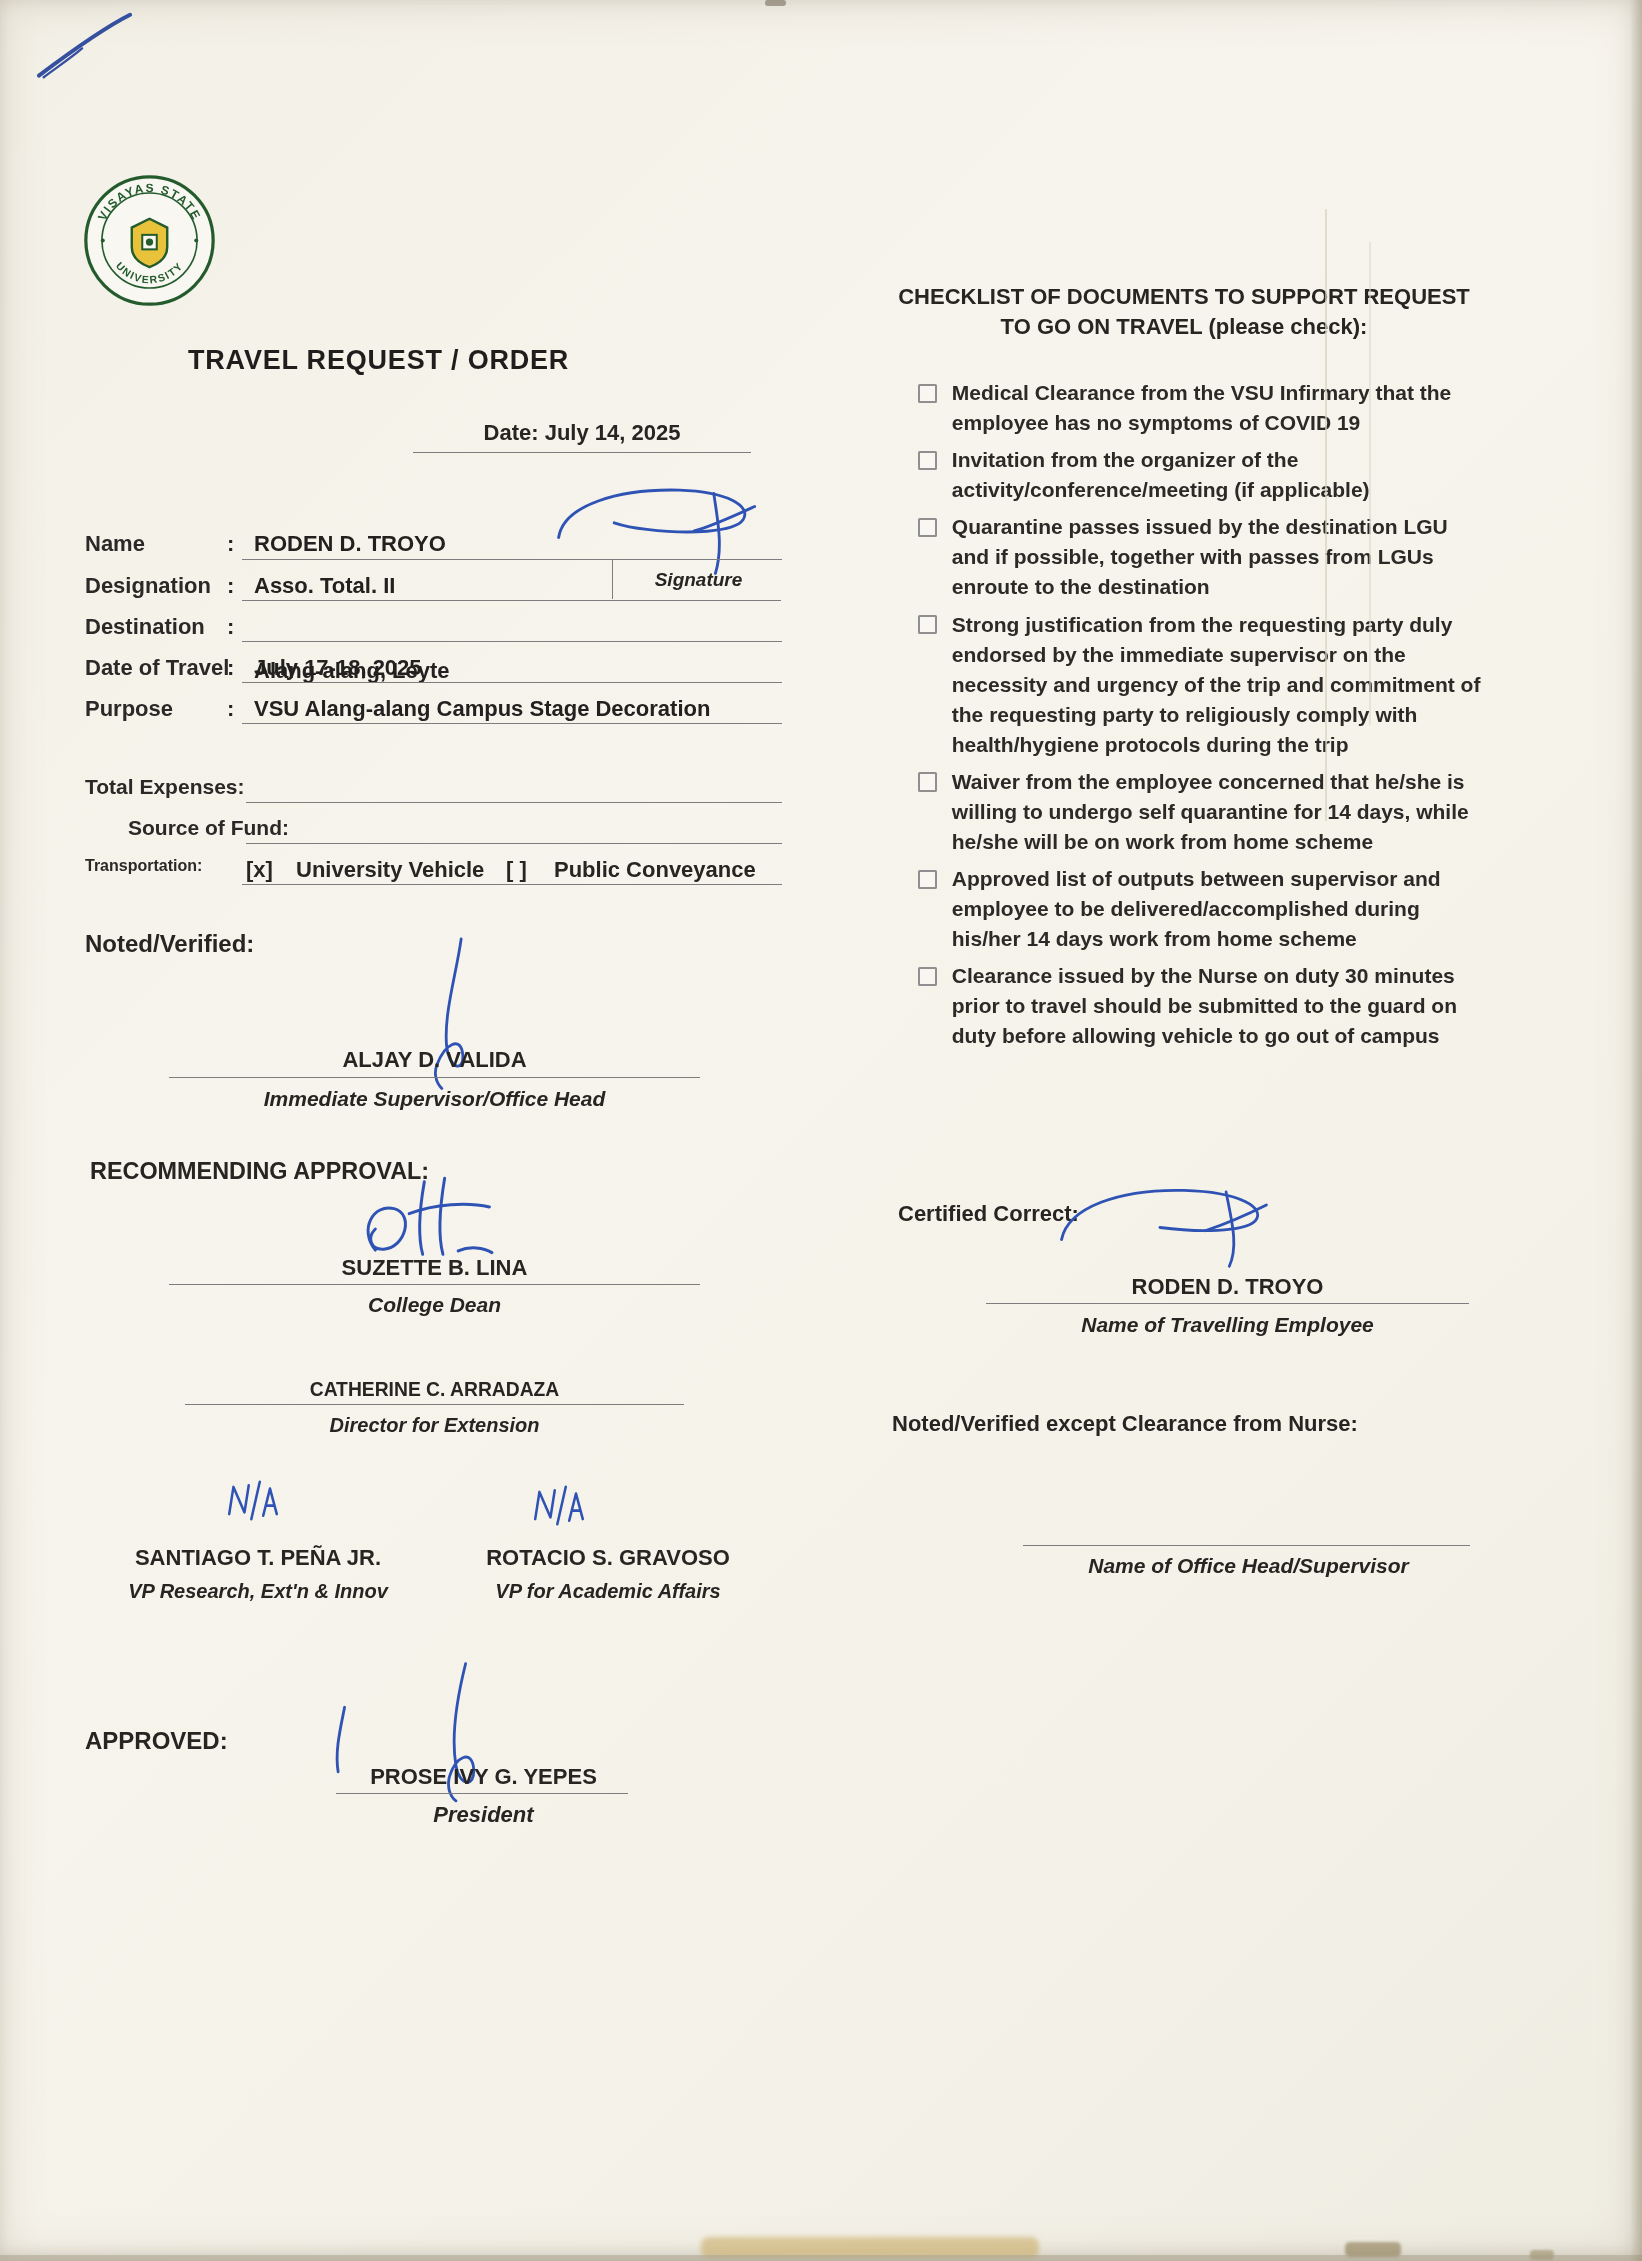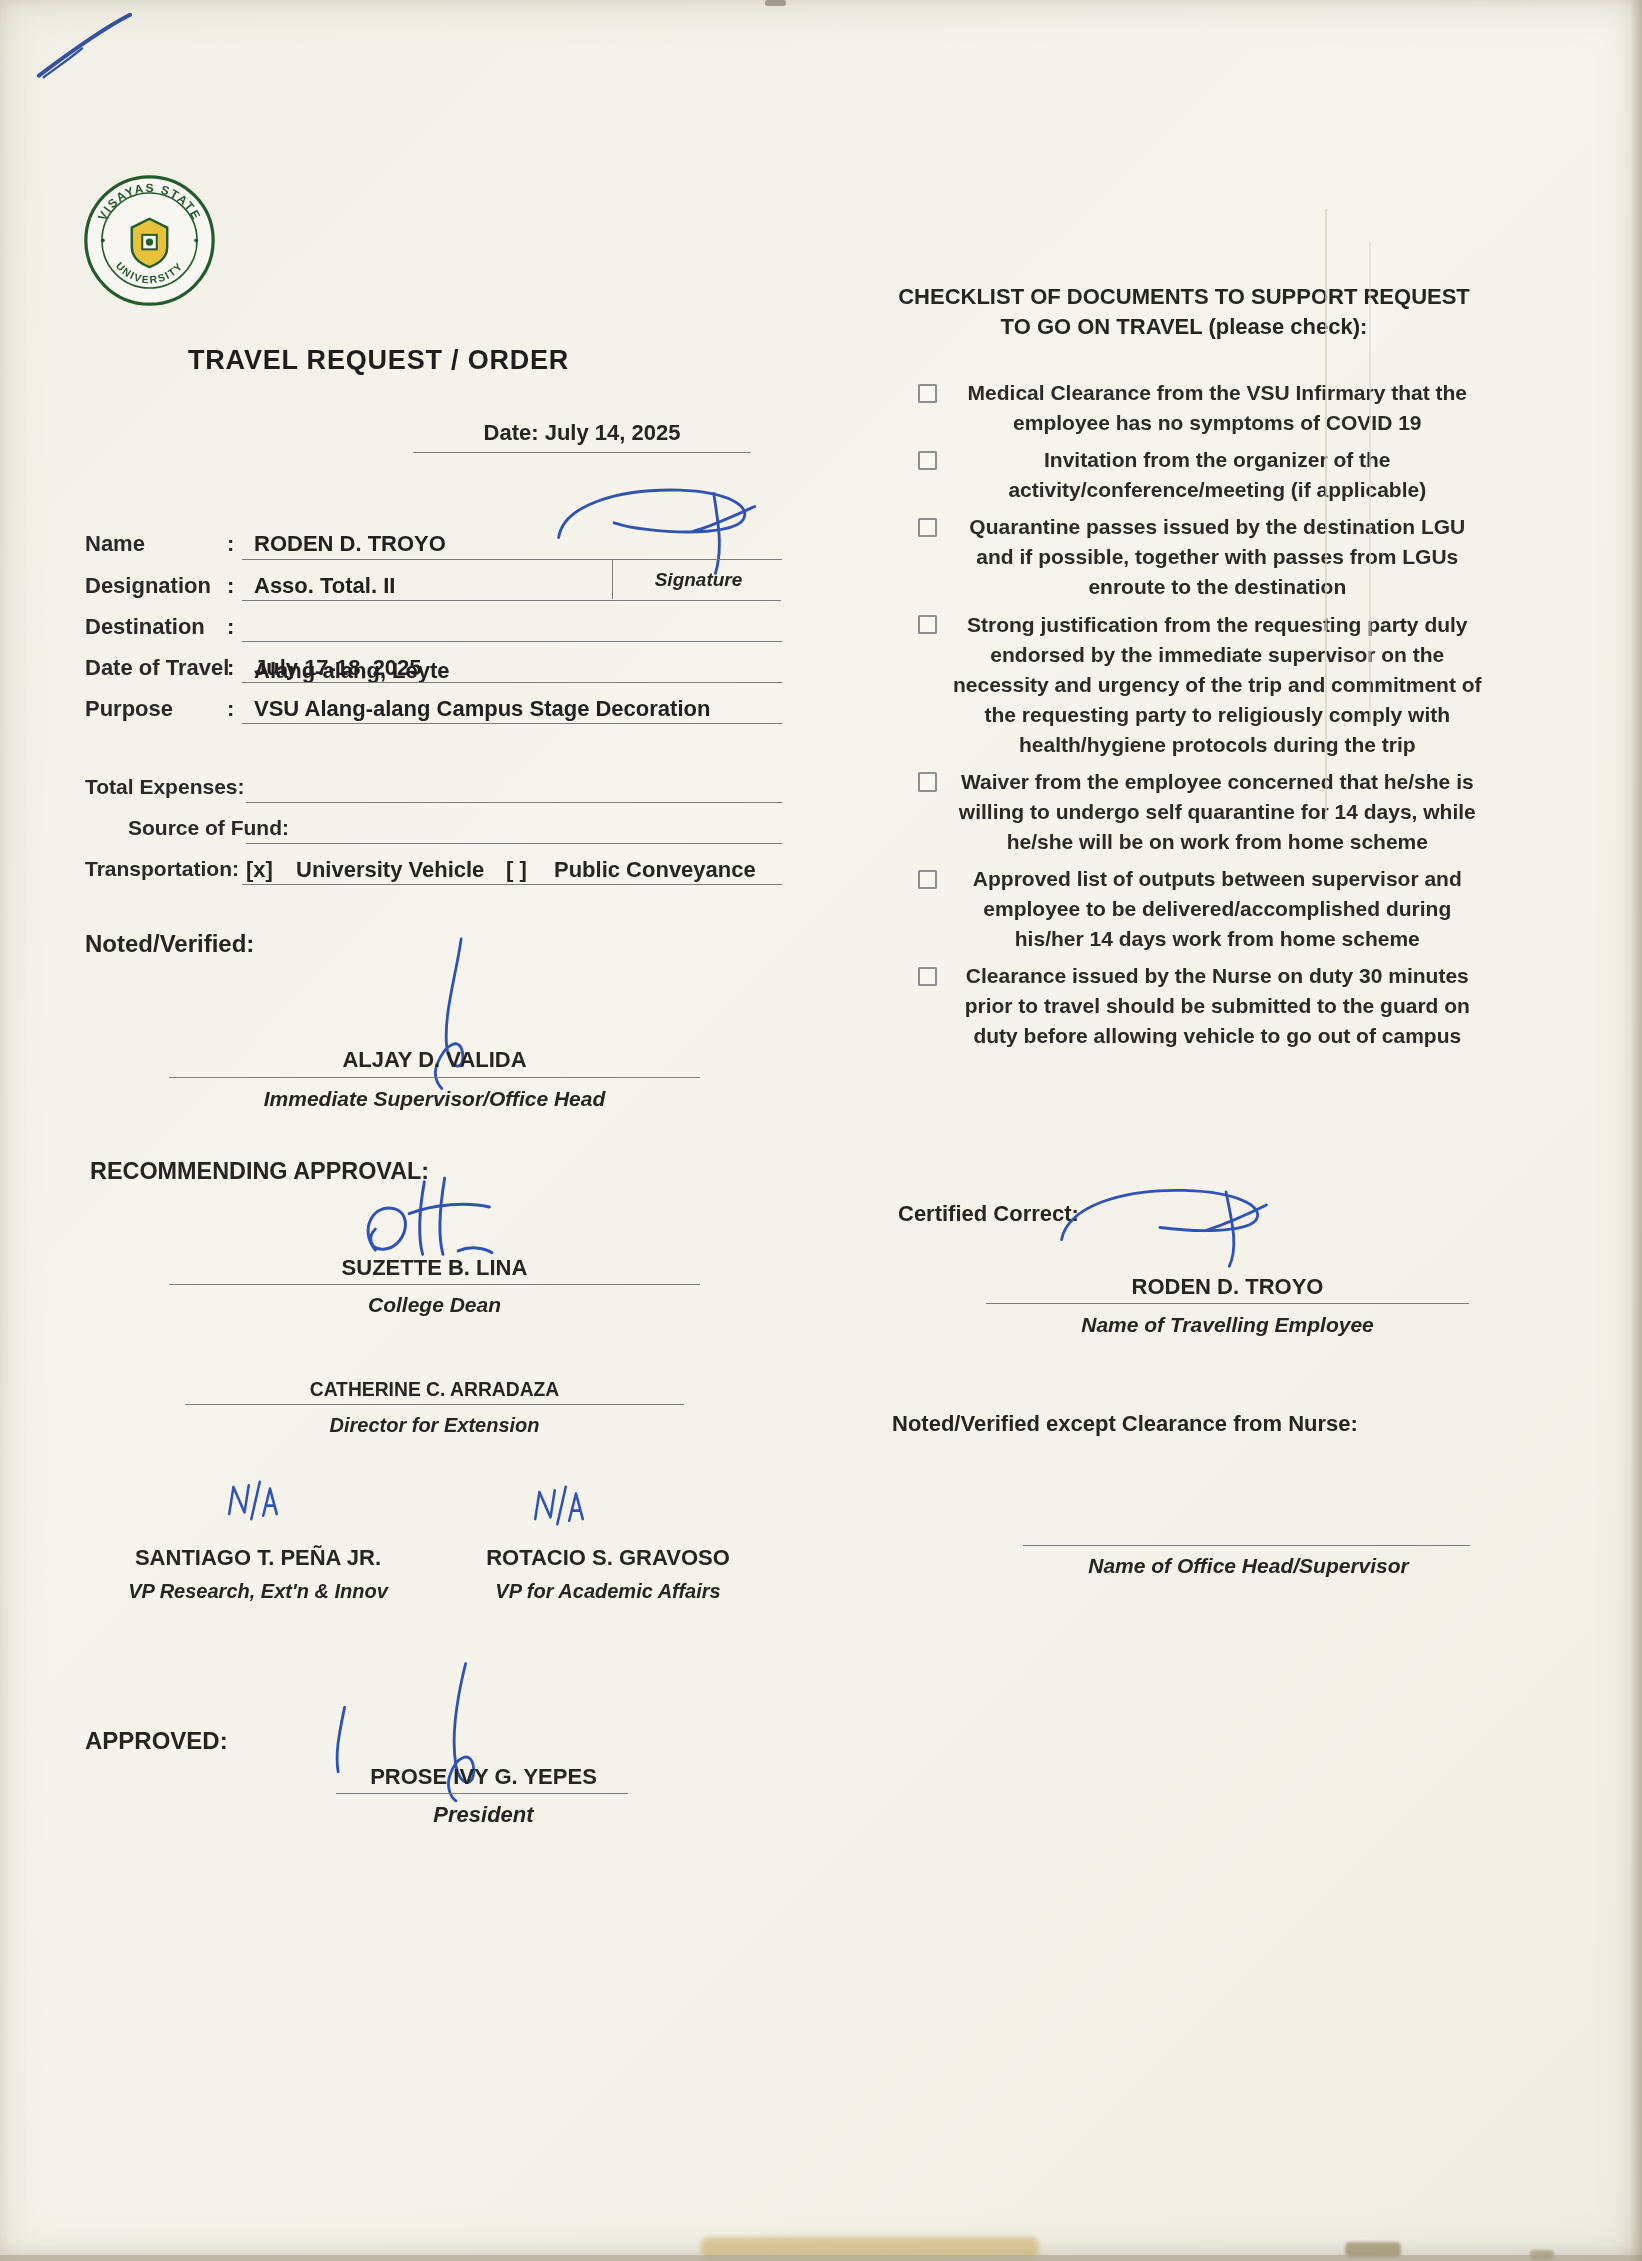--- a/index.html
+++ b/index.html
@@ -17,7 +17,7 @@
   .fld-label{font-size:22px;font-weight:bold;color:#2a2927;}
   .fld-colon{font-size:22px;font-weight:bold;}
   .fld-value{font-size:22px;font-weight:bold;color:#22211f;}
-  .ck-item{display:flex;margin-bottom:7.2px;text-align:center;}
+  .ck-item{display:flex;margin-bottom:7.2px;}
   .cb{width:15.3px;height:15.3px;border:2px solid #8f8f8f;border-radius:1.6px;flex:0 0 auto;margin:5.6px 14.5px 0 0;background:rgba(255,255,255,.3);}
   .ck-text{font-weight:bold;font-size:21px;line-height:30px;color:#2b2a27;width:531px;}
   svg.sig path{fill:none;stroke:#2f53b5;stroke-width:3.5;stroke-linecap:round;stroke-linejoin:round;}

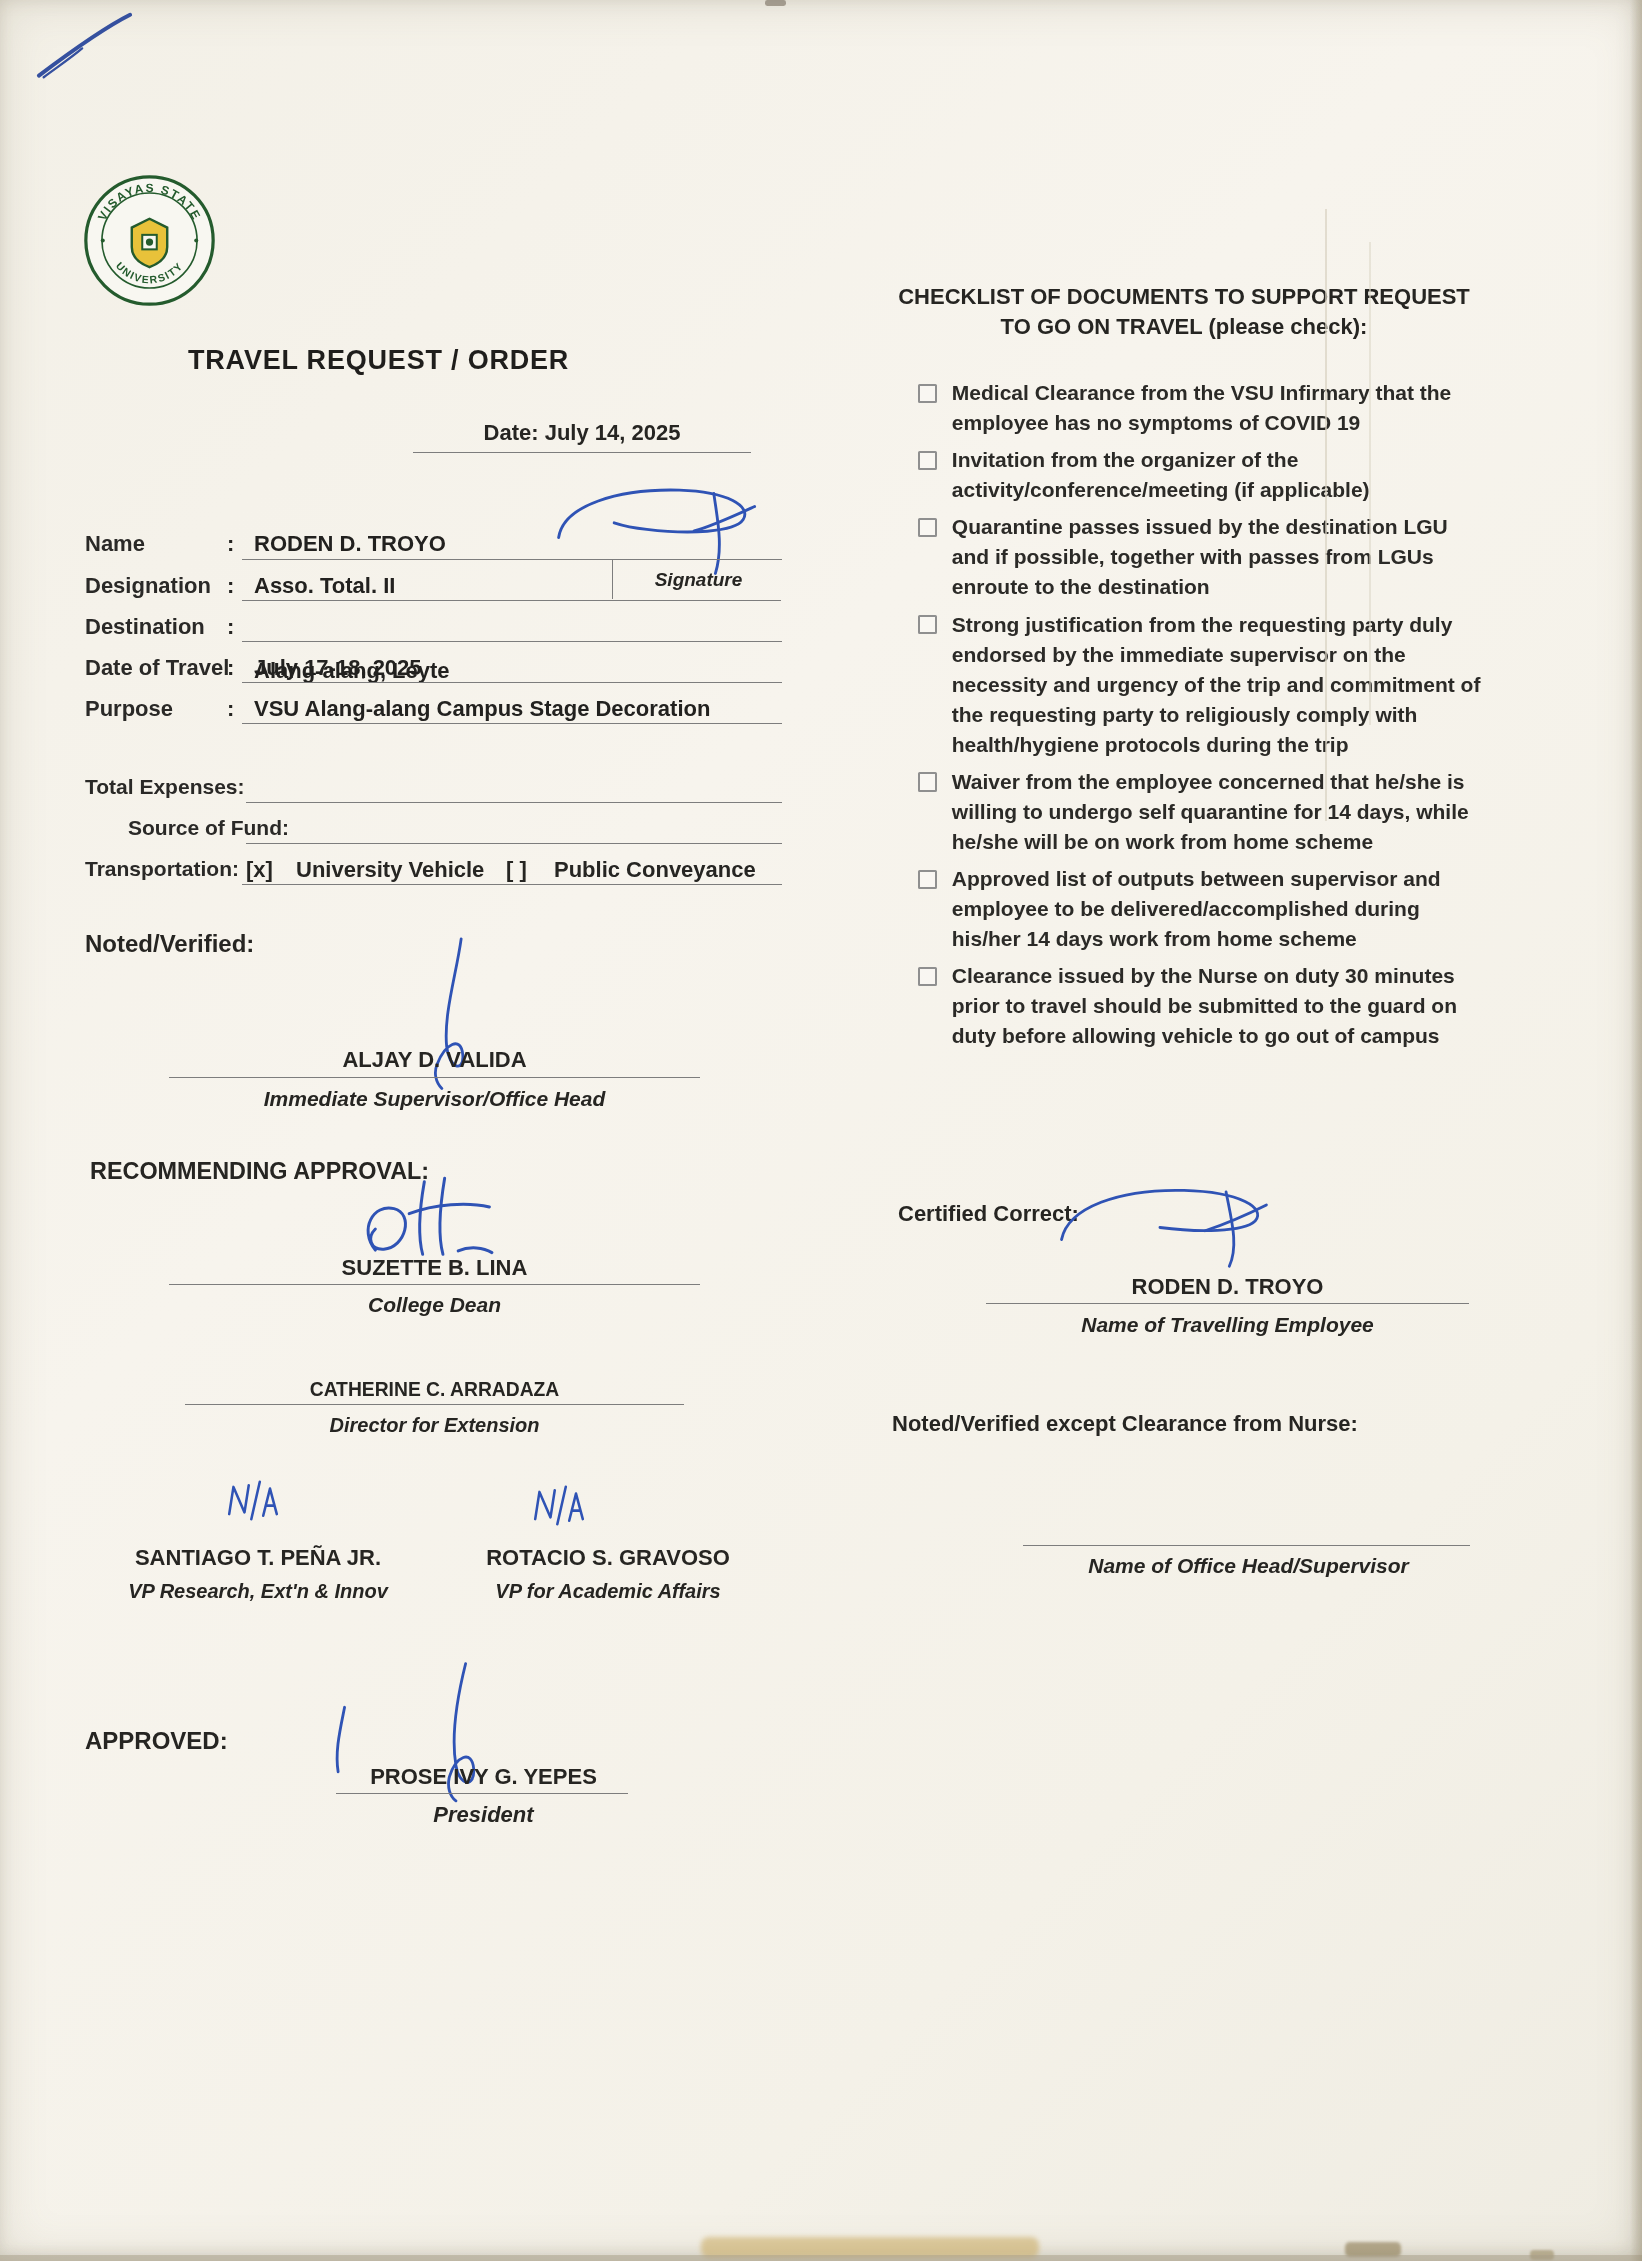--- a/index.html
+++ b/index.html
@@ -99,7 +99,7 @@
   <div class="abs fld-label" style="left:85px;top:816px;font-size:21px;margin-left:43px;">Source of Fund:</div>
   <div class="hr" style="left:246px;top:843px;width:536px;"></div>
 
-  <div class="abs fld-label" style="left:85px;top:857px;font-size:21px;text-align:right;">Transportation:</div>
+  <div class="abs fld-label" style="left:85px;top:857px;font-size:16px;text-align:right;">Transportation:</div>
   <div class="abs b" style="left:246px;top:857px;font-size:22px;">[x]</div>
   <div class="abs b" style="left:296px;top:857px;font-size:22px;">University Vehicle</div>
   <div class="abs b" style="left:506px;top:857px;font-size:22px;">[ ]</div>

